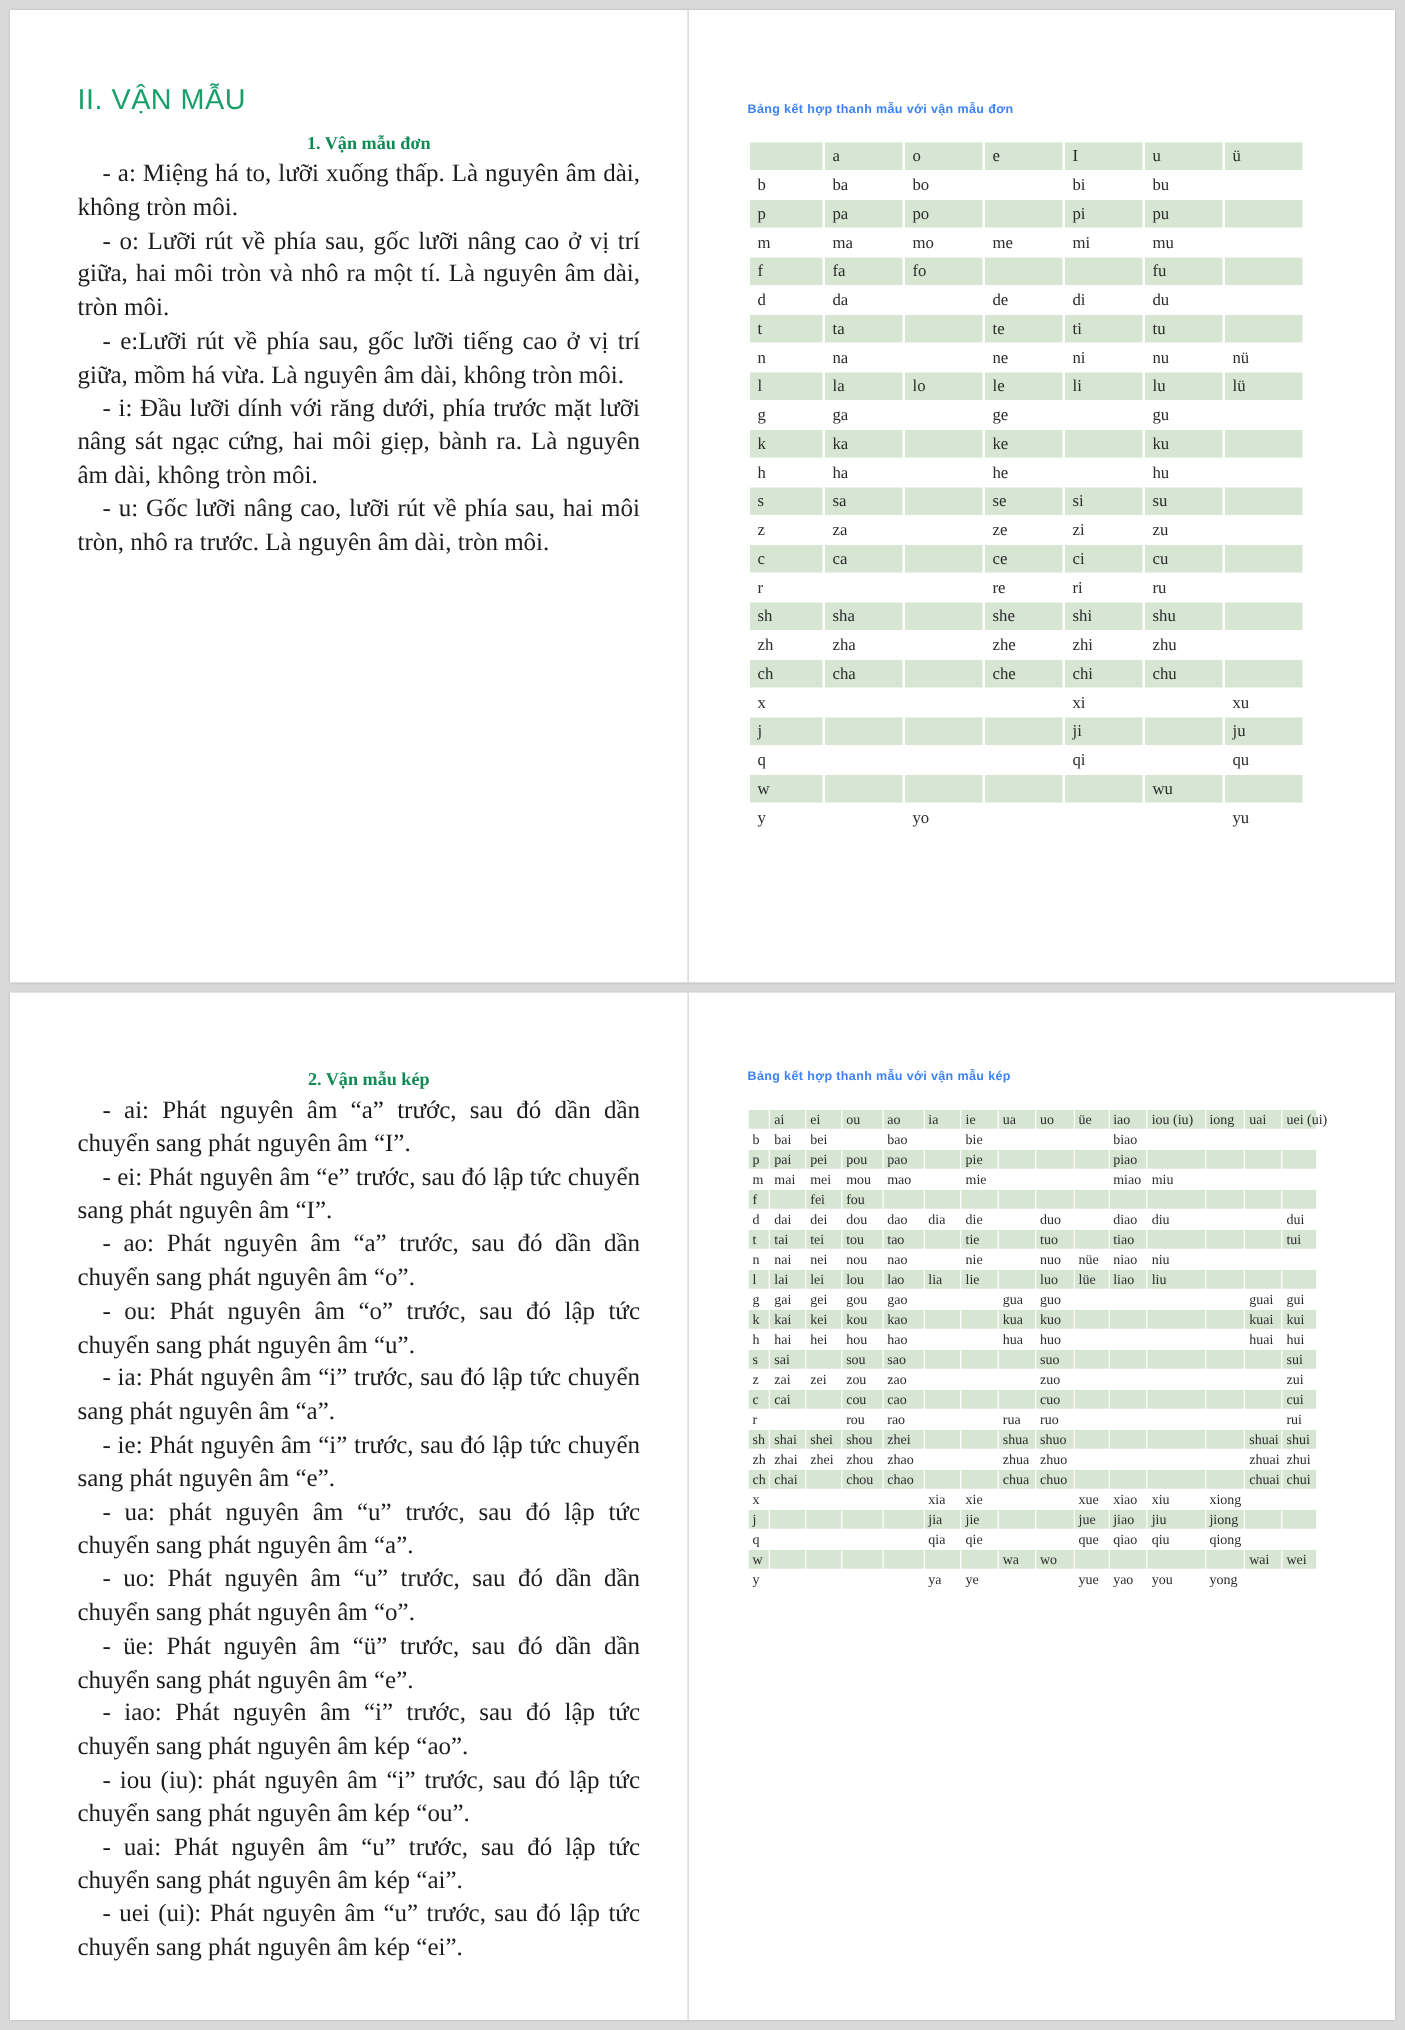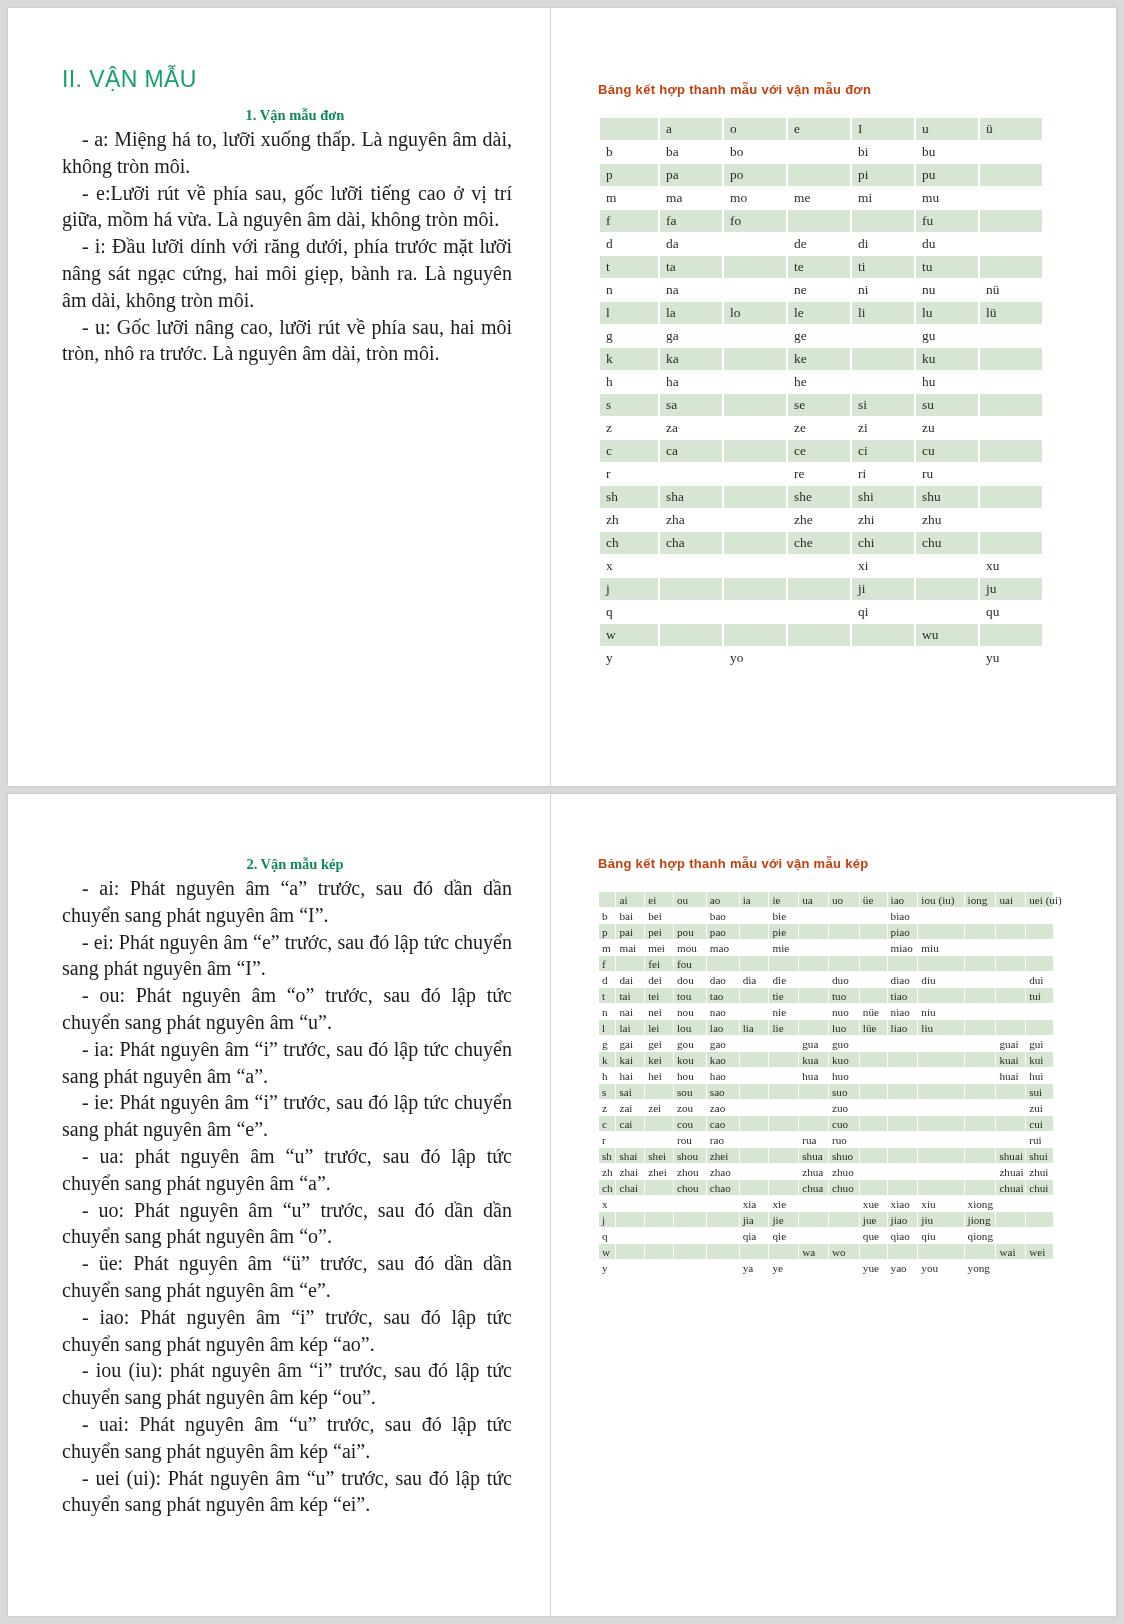--- a/index.html
+++ b/index.html
@@ -53,9 +53,9 @@
   h3.table-title {
     margin:0 0 20px 0;
     font-family:"Liberation Sans", sans-serif;
-    font-size:13px;
+    font-size:10px;
     font-weight:600;
-    color:#c2410c;
+    color:#3b82f6;
     letter-spacing:.3px;
   }
   table.combo {

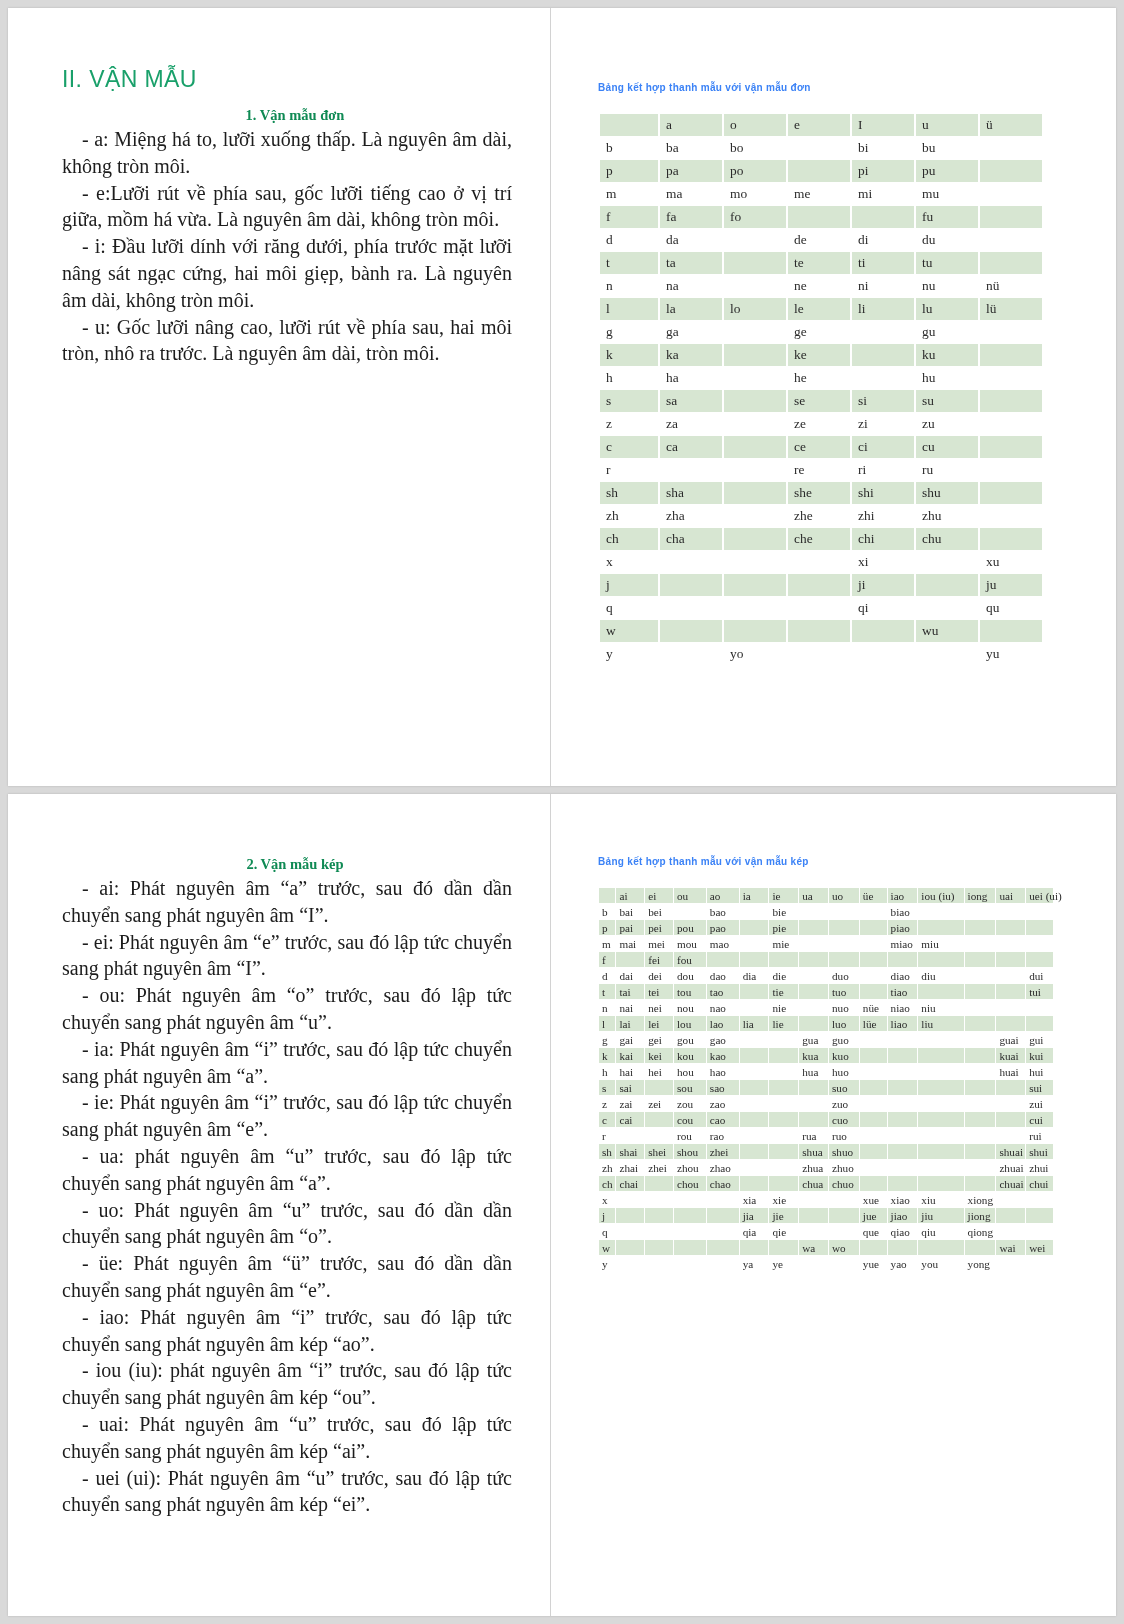--- a/index.html
+++ b/index.html
@@ -115,6 +115,7 @@
       <h2 class="sub-title">1. Vận mẫu đơn</h2>
       <div id="p1-body">
           <p class="body-text">- a: Miệng há to, lưỡi xuống thấp. Là nguyên âm dài, không tròn môi.</p>
+          <p class="body-text">- o: Lưỡi rút về phía sau, gốc lưỡi nâng cao ở vị trí giữa, hai môi tròn và nhô ra một tí. Là nguyên âm dài, tròn môi.</p>
           <p class="body-text">- e:Lưỡi rút về phía sau, gốc lưỡi tiếng cao ở vị trí giữa, mồm há vừa. Là nguyên âm dài, không tròn môi.</p>
           <p class="body-text">- i: Đầu lưỡi dính với răng dưới, phía trước mặt lưỡi nâng sát ngạc cứng, hai môi giẹp, bành ra. Là nguyên âm dài, không tròn môi.</p>
           <p class="body-text">- u: Gốc lưỡi nâng cao, lưỡi rút về phía sau, hai môi tròn, nhô ra trước. Là nguyên âm dài, tròn môi.</p>

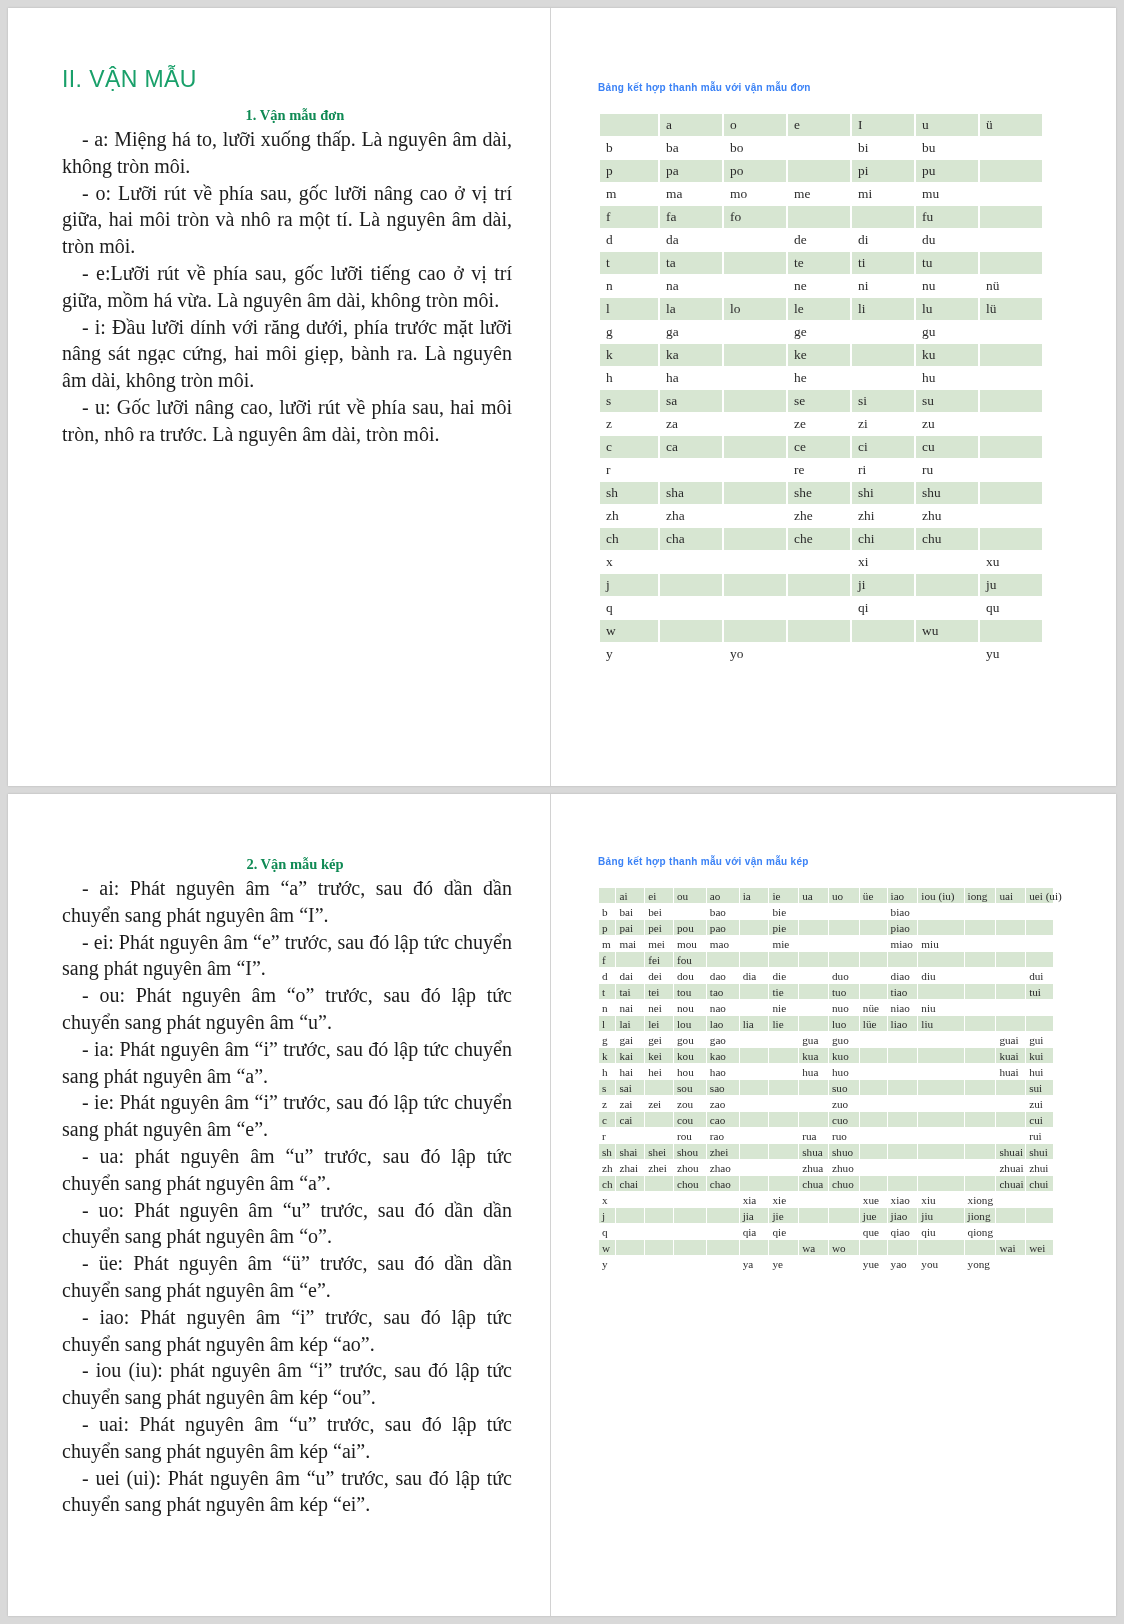--- a/index.html
+++ b/index.html
@@ -366,6 +366,7 @@
       <div id="p2-body">
           <p class="body-text">- ai: Phát nguyên âm “a” trước, sau đó dần dần chuyển sang phát nguyên âm “I”.</p>
           <p class="body-text">- ei: Phát nguyên âm “e” trước, sau đó lập tức chuyển sang phát nguyên âm “I”.</p>
+          <p class="body-text">- ao: Phát nguyên âm “a” trước, sau đó dần dần chuyển sang phát nguyên âm “o”.</p>
           <p class="body-text">- ou: Phát nguyên âm “o” trước, sau đó lập tức chuyển sang phát nguyên âm “u”.</p>
           <p class="body-text">- ia: Phát nguyên âm “i” trước, sau đó lập tức chuyển sang phát nguyên âm “a”.</p>
           <p class="body-text">- ie: Phát nguyên âm “i” trước, sau đó lập tức chuyển sang phát nguyên âm “e”.</p>

